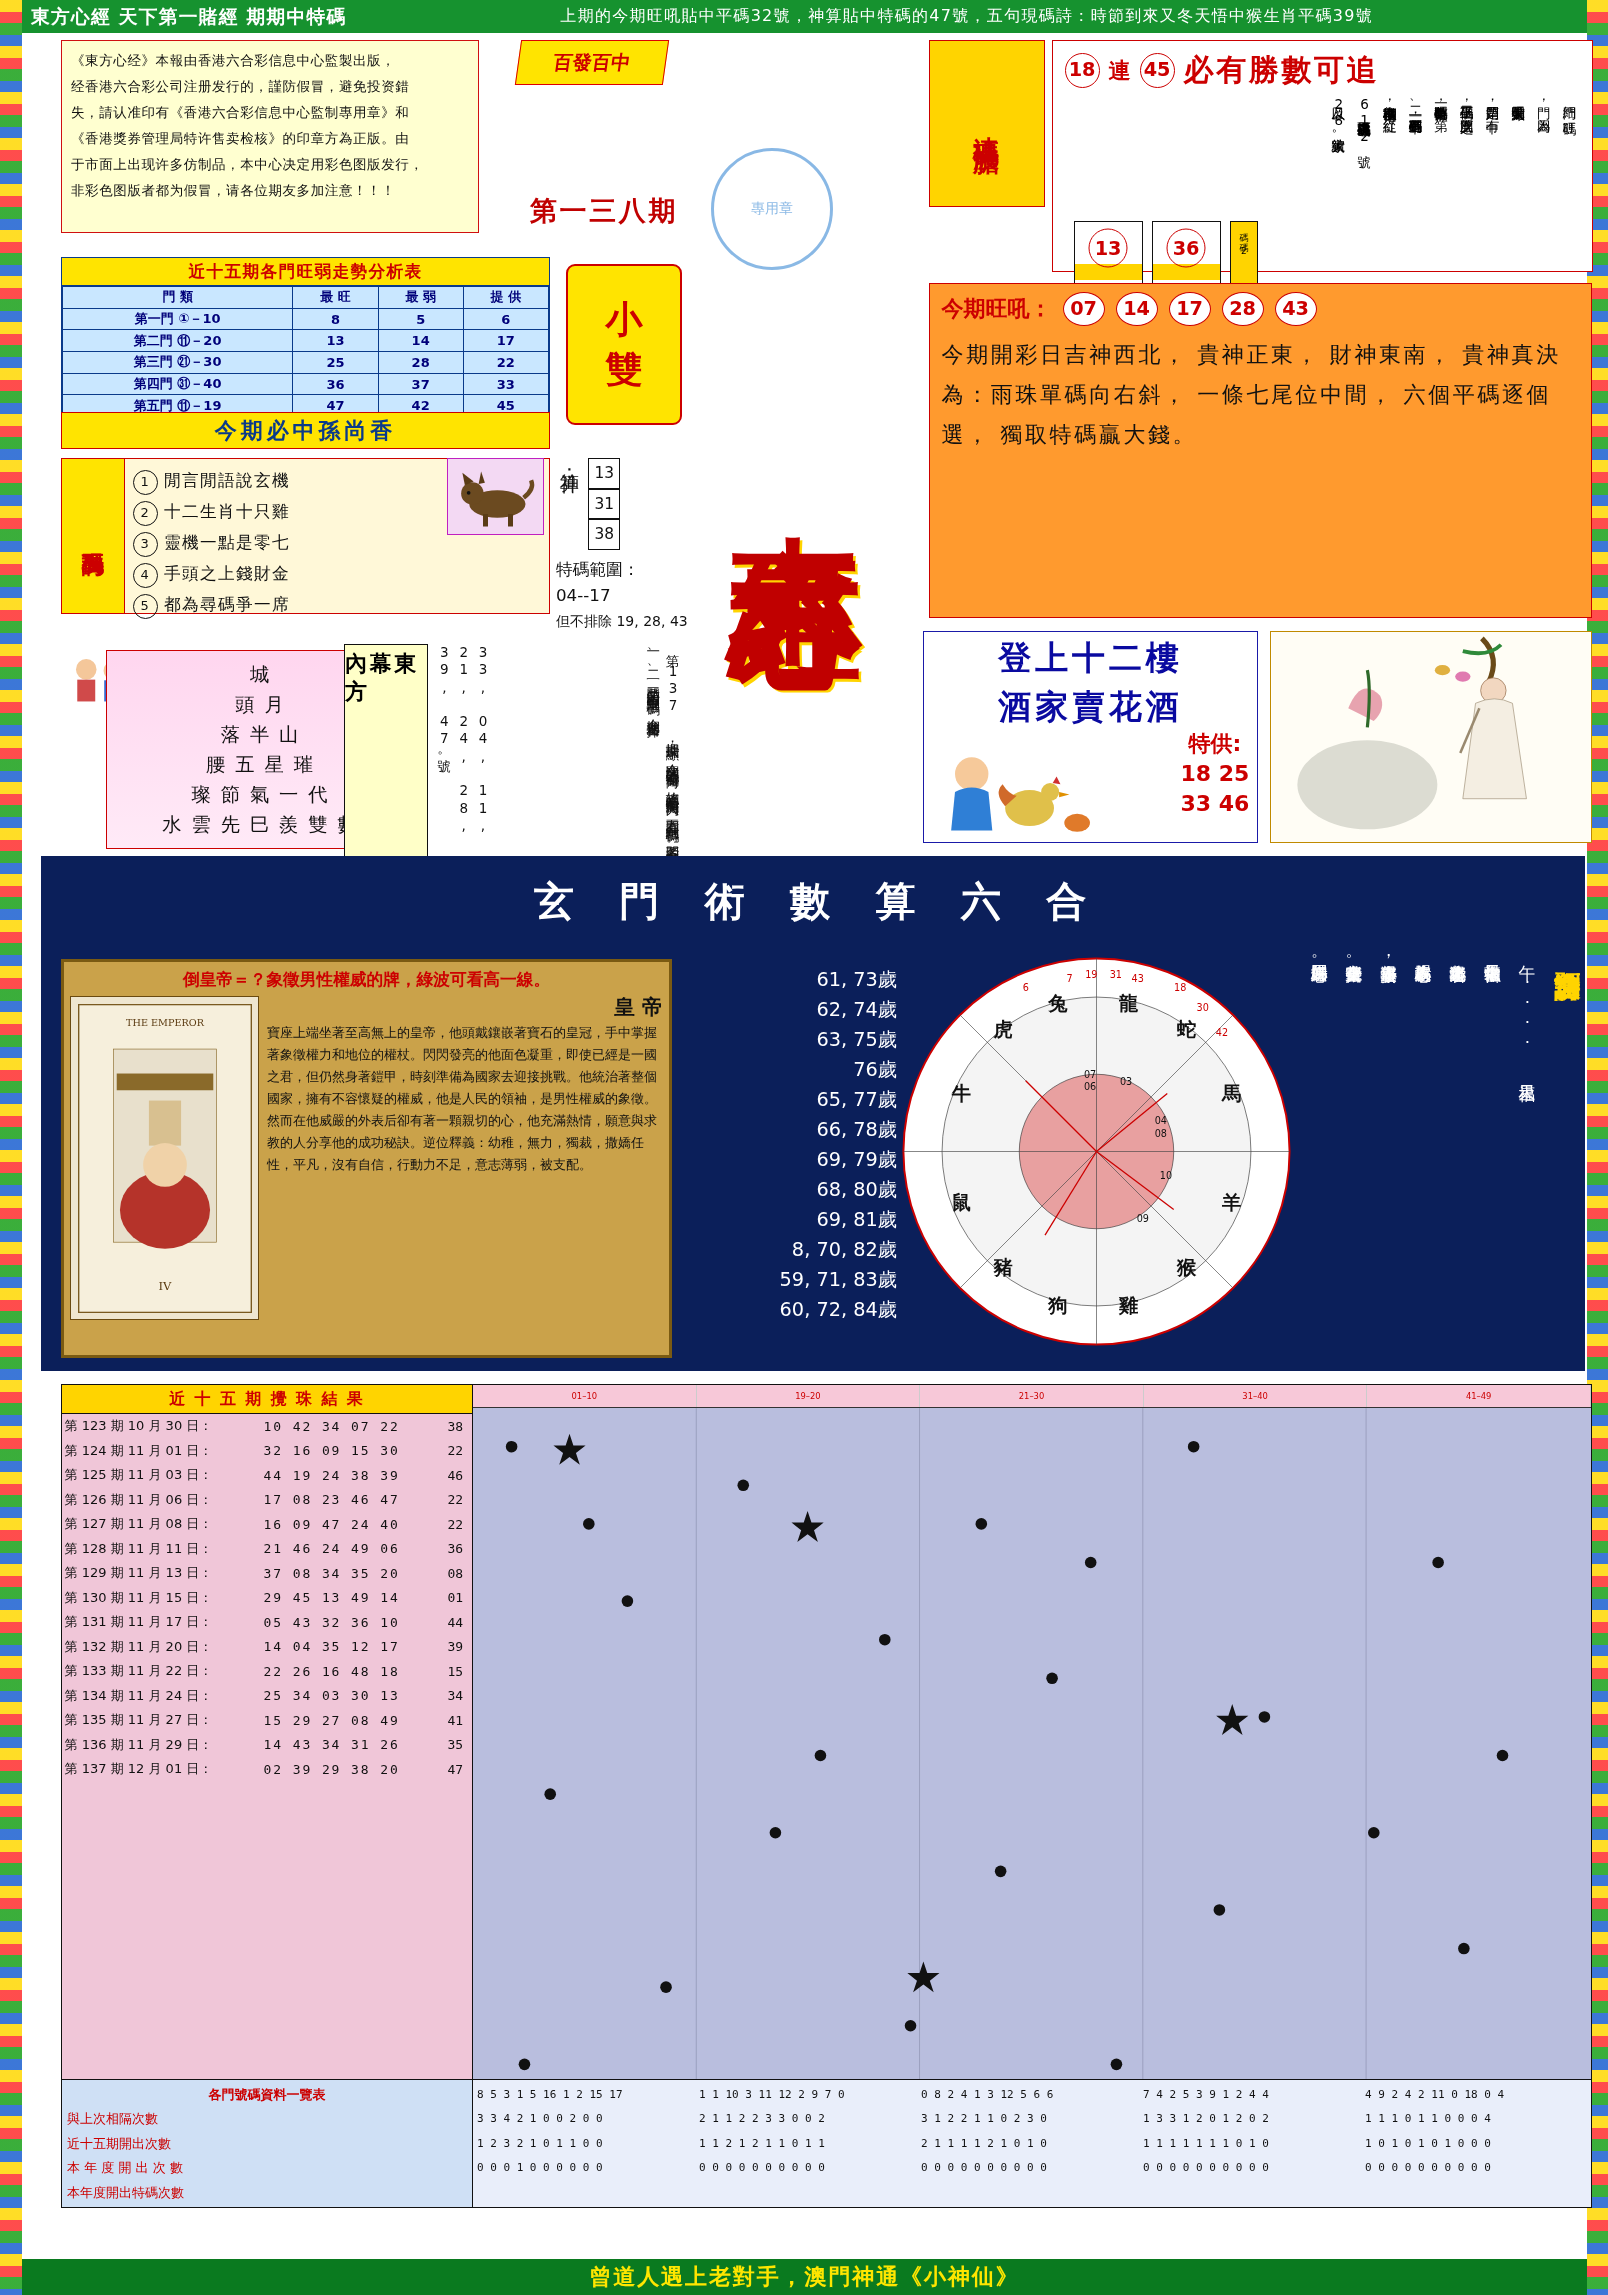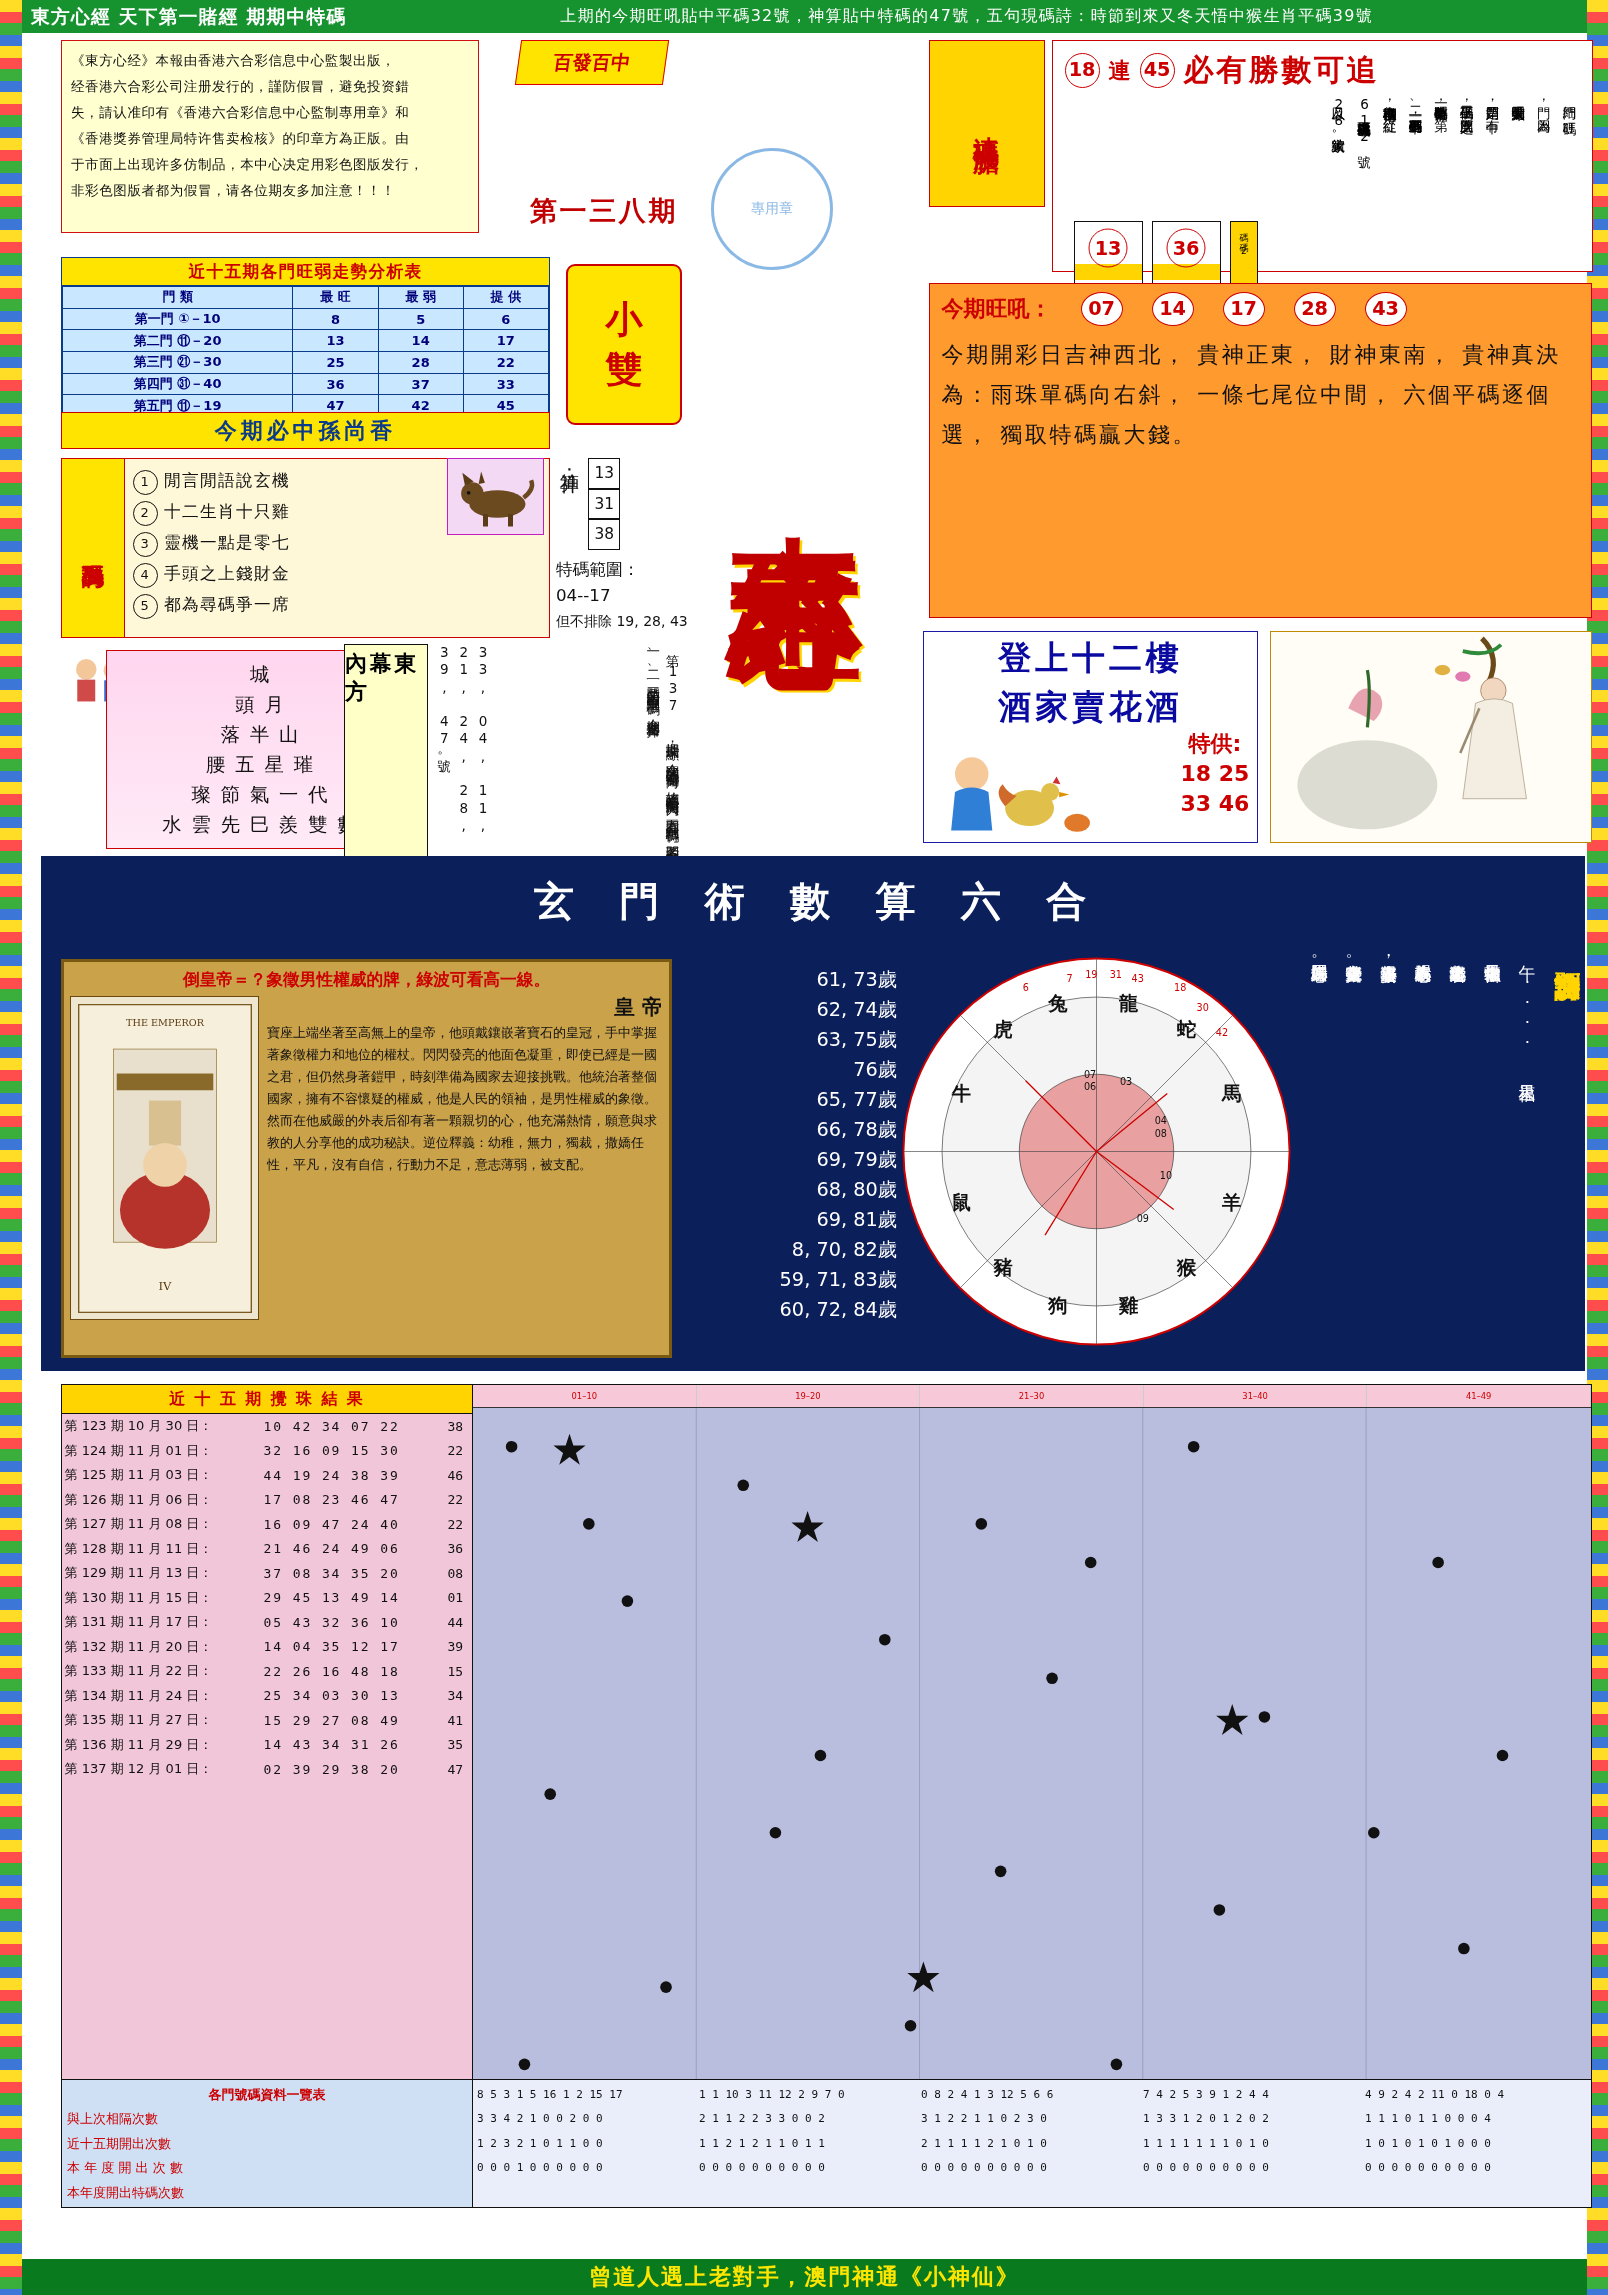--- a/index.html
+++ b/index.html
@@ -96,7 +96,7 @@
 
   
   .orange{left:907px;top:283px;width:663px;height:335px;background:#ff9a2e;border:1.9px solid #c00;padding:7.7px 11.6px;}
-  .orange .row1{display:flex;align-items:center;gap:29px;font-size:22px;font-weight:bold;color:#c00;}
+  .orange .row1{display:flex;align-items:center;gap:11px;font-size:22px;font-weight:bold;color:#c00;}
   .orange .ball{width:40px;height:32px;border-radius:50%;background:#fff;border:1.9px solid #c00;color:#c00;
     display:flex;align-items:center;justify-content:center;font-size:19.3px;font-weight:bold;}
   .orange p{font-size:22px;line-height:40px;color:#111;letter-spacing:2.6px;margin:9px 0 0 0;}

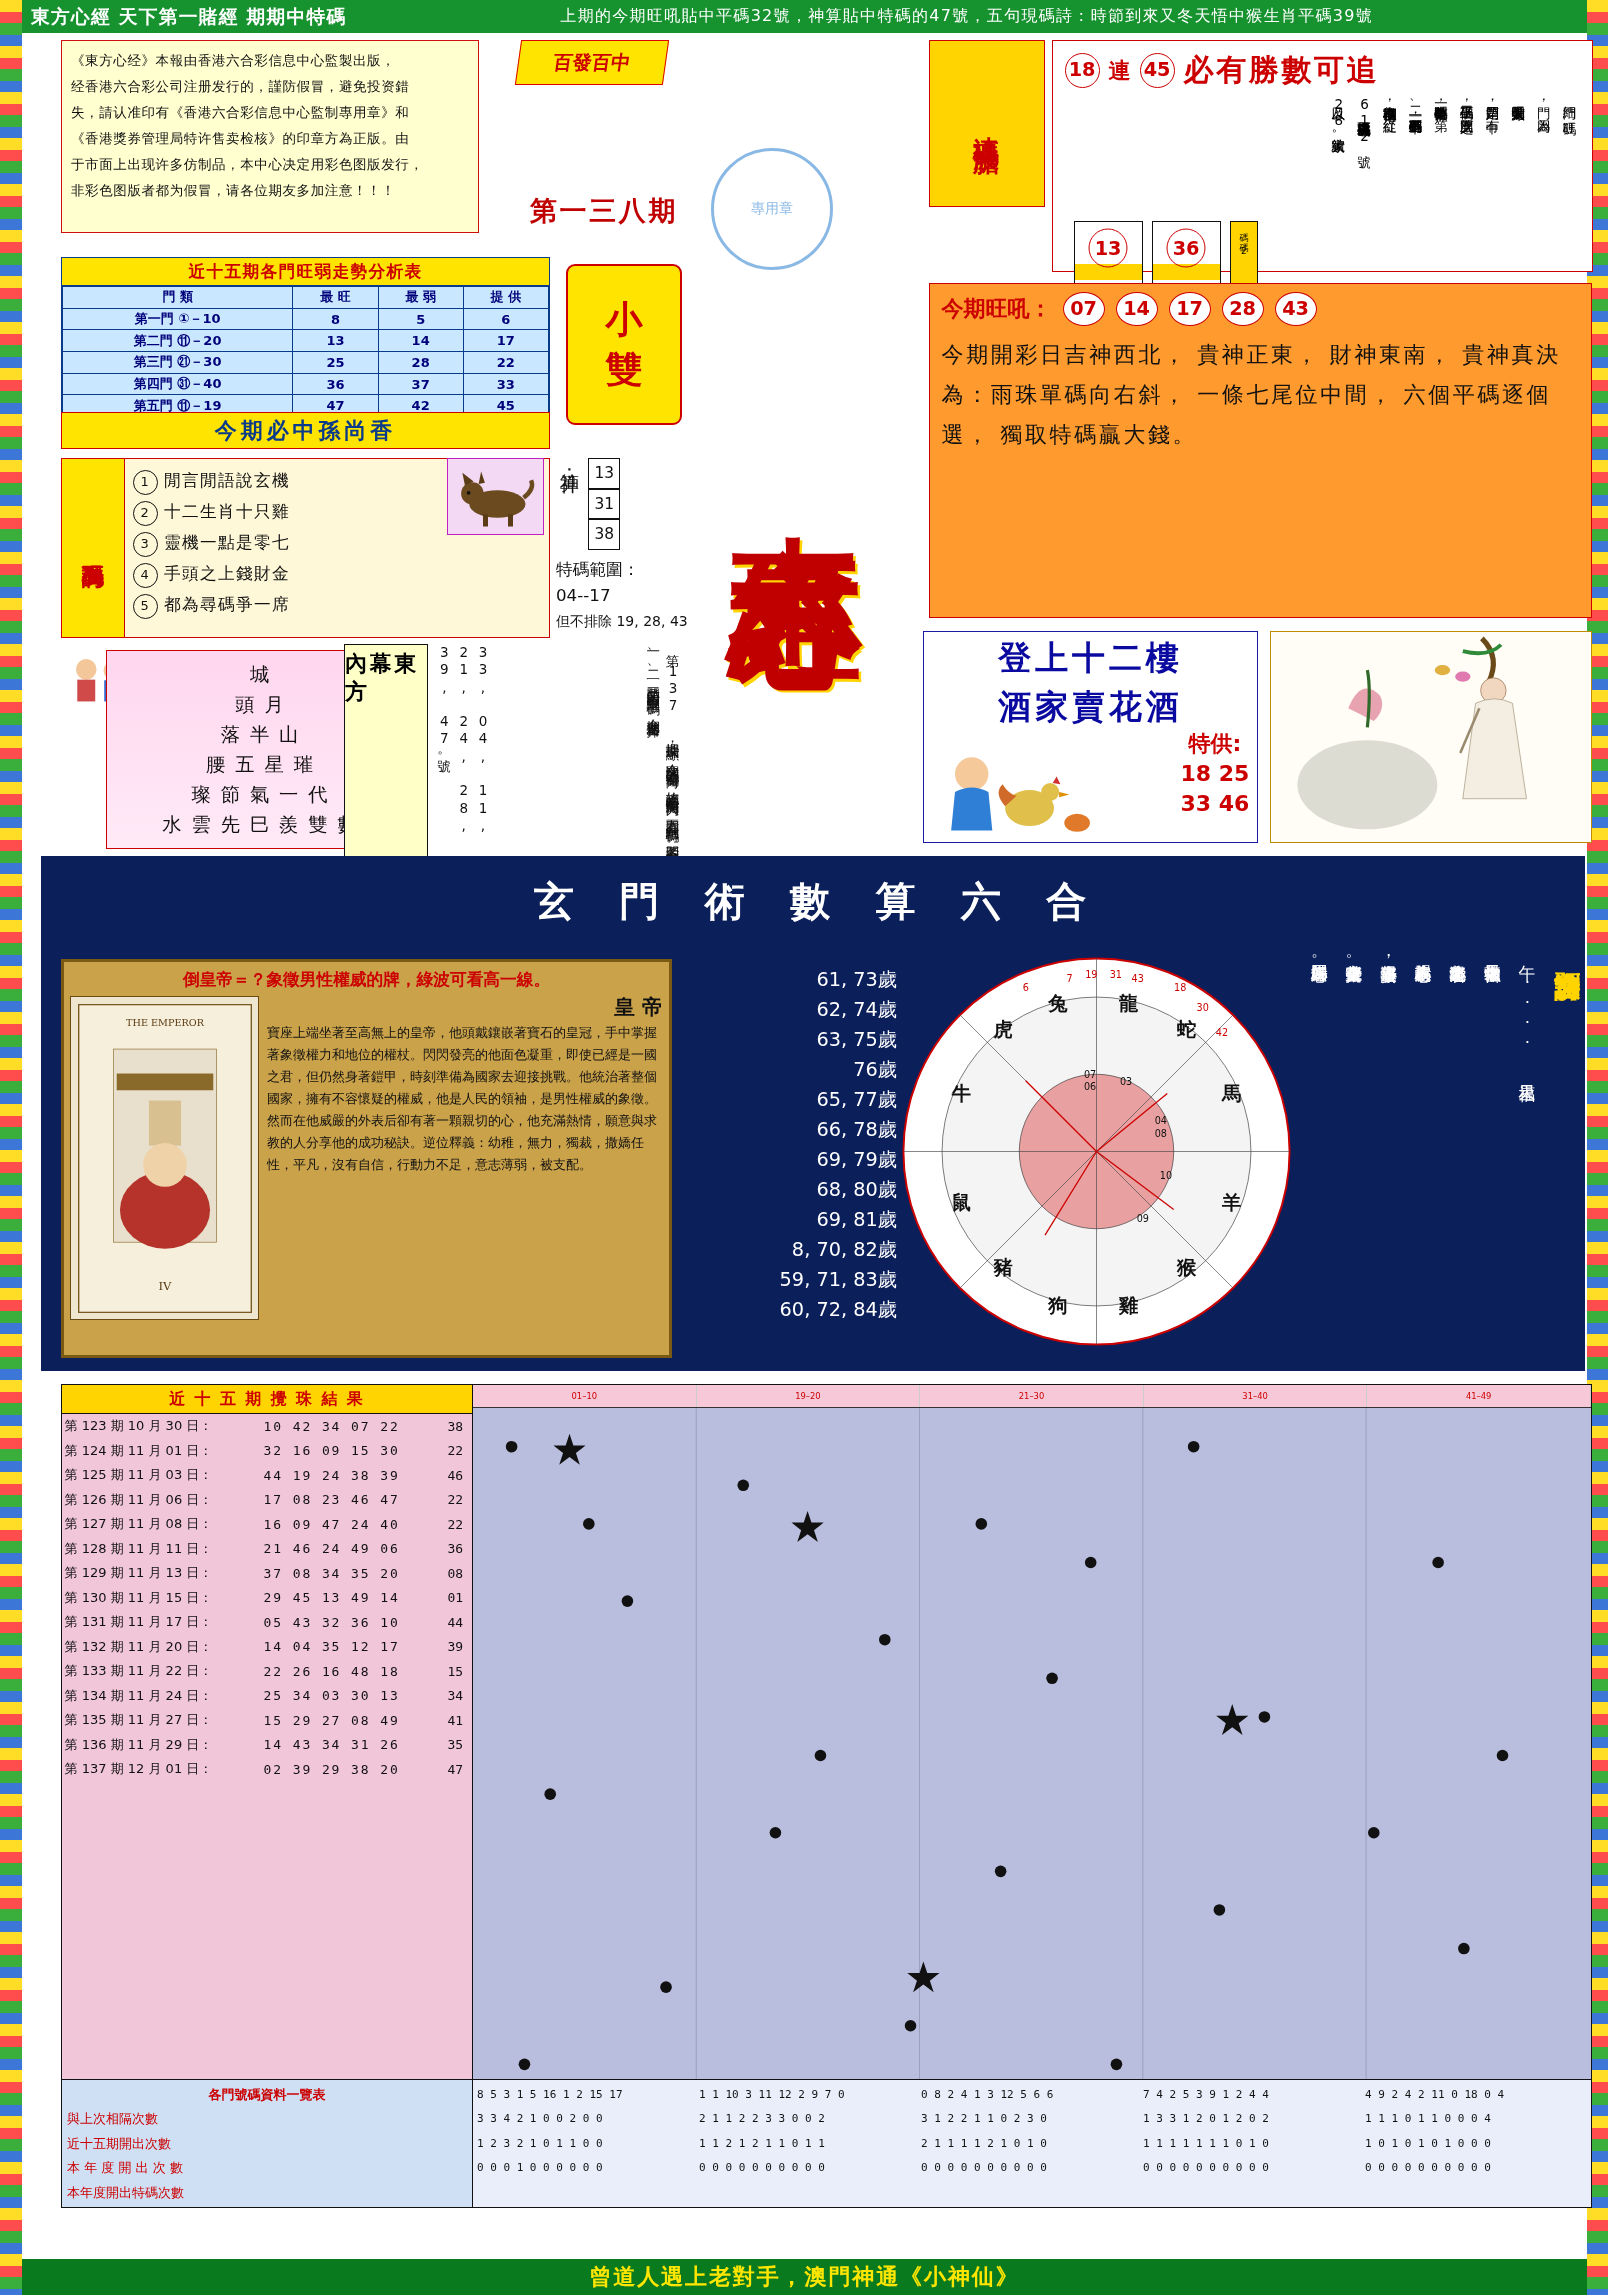--- a/index.html
+++ b/index.html
@@ -54,7 +54,7 @@
     display:flex;flex-direction:column;align-items:center;justify-content:center;font-size:37px;font-weight:bold;color:#c00;}
 
   
-  .poembox{left:39px;top:458px;width:489px;height:180px;background:#fff8d8;border:1.9px solid #c00;display:flex;}
+  .poembox{left:39px;top:458px;width:489px;height:156px;background:#fff8d8;border:1.9px solid #c00;display:flex;}
   .poembox .side{width:62px;background:#ffe400;display:flex;align-items:center;justify-content:center;
     font-size:22px;font-weight:bold;color:#c00;border-right:1.3px solid #c00;}
   .poembox ol{margin:0;padding:6.4px 0 0 7.7px;list-style:none;font-size:16.7px;line-height:31px;color:#111;letter-spacing:1.3px;}

